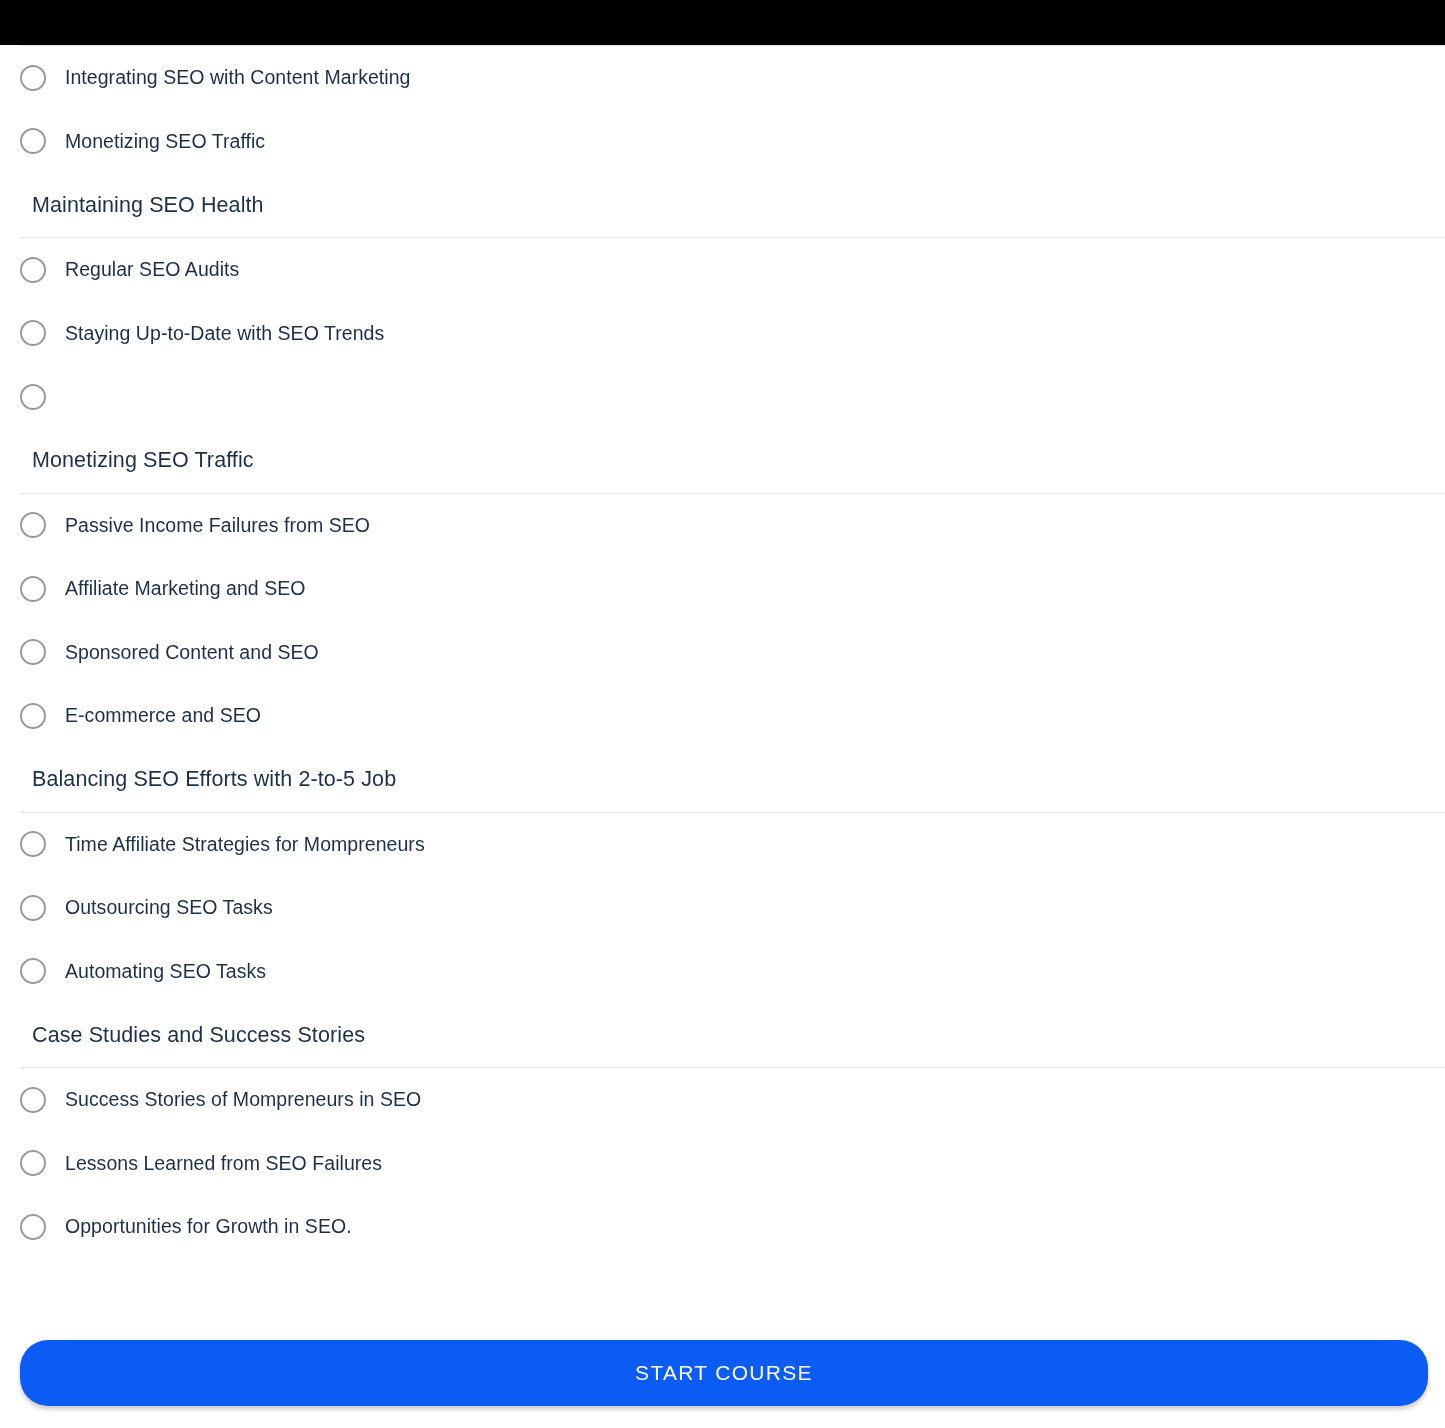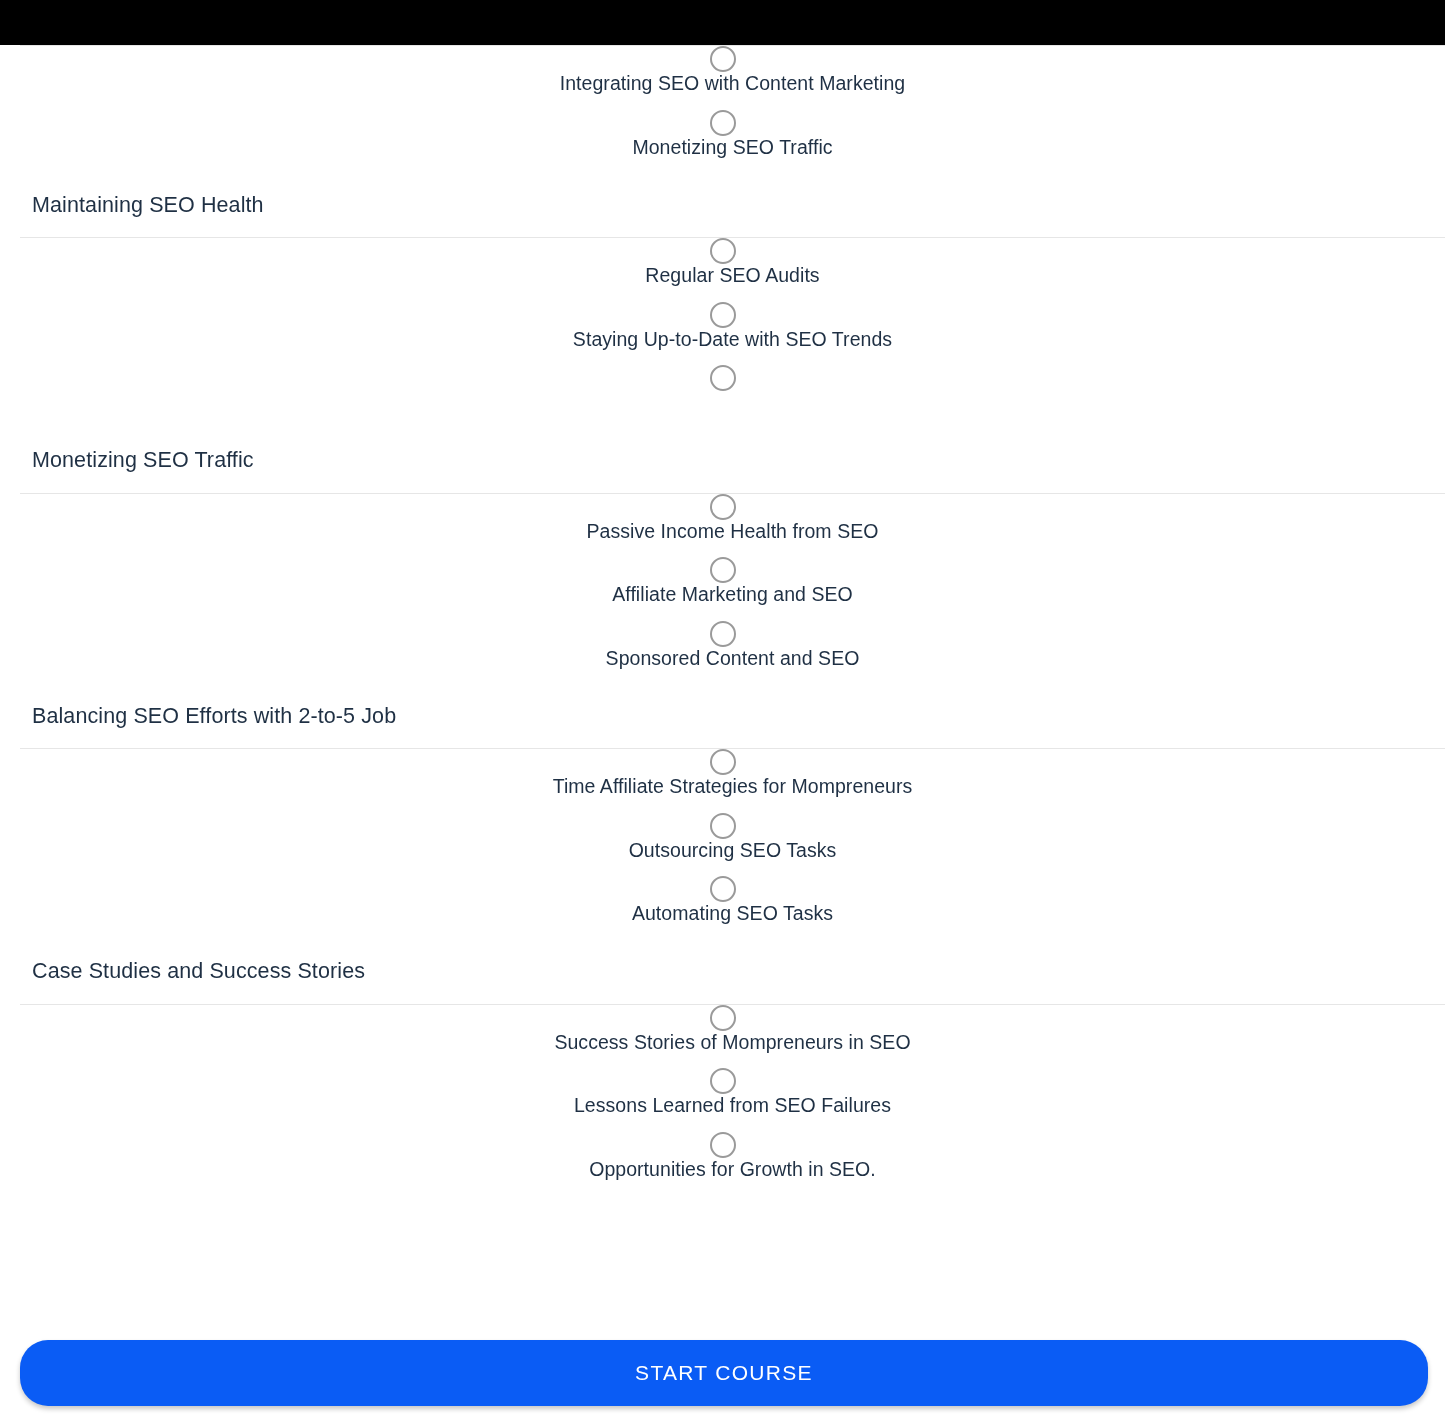--- a/index.html
+++ b/index.html
@@ -74,7 +74,6 @@
     align-items: center;
     padding-left: 20px;
     cursor: pointer;
-    flex-direction: column;
   }
 
   .radio {

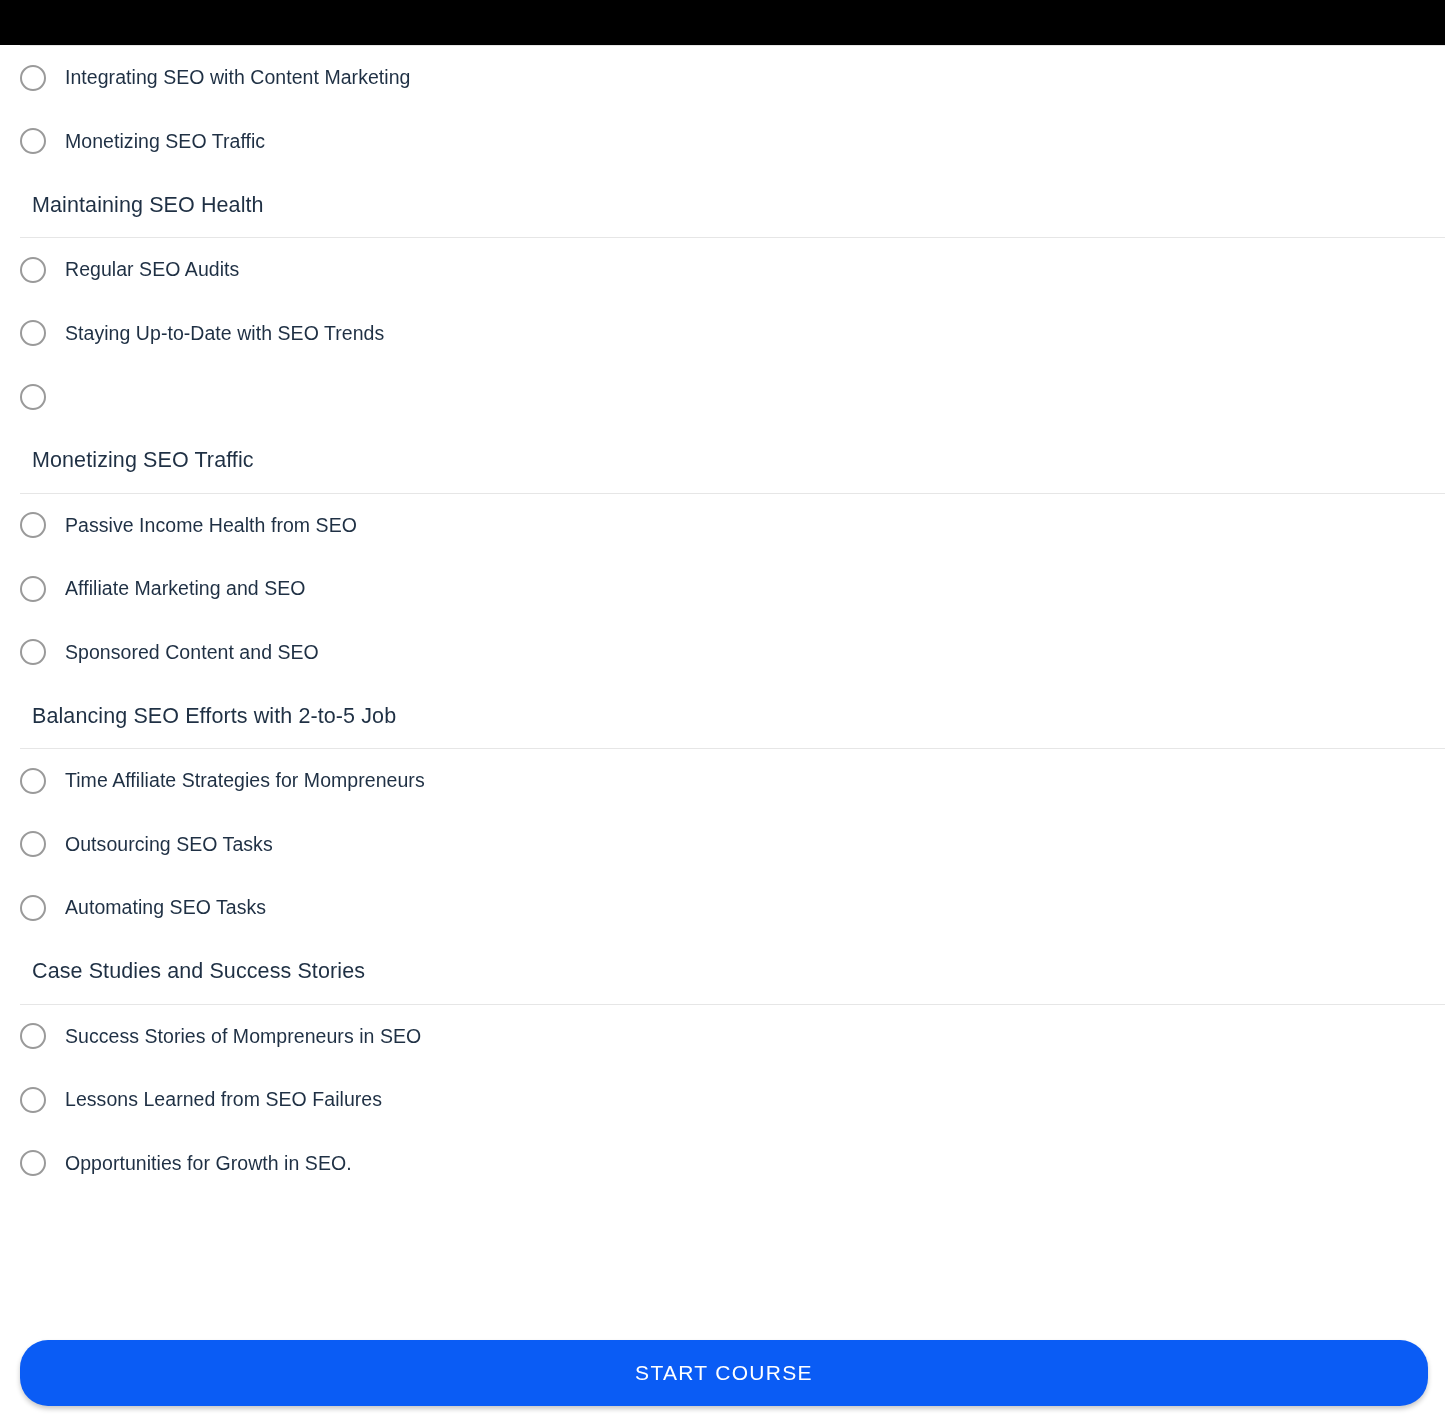--- a/index.html
+++ b/index.html
@@ -163,7 +163,7 @@
         <div class="divider"></div>
         <div class="item">
           <span class="radio"></span>
-          <span class="item-label">Passive Income Health from SEO</span>
+          <span class="item-label">Passive Income Failures from SEO</span>
         </div>
         <div class="item">
           <span class="radio"></span>

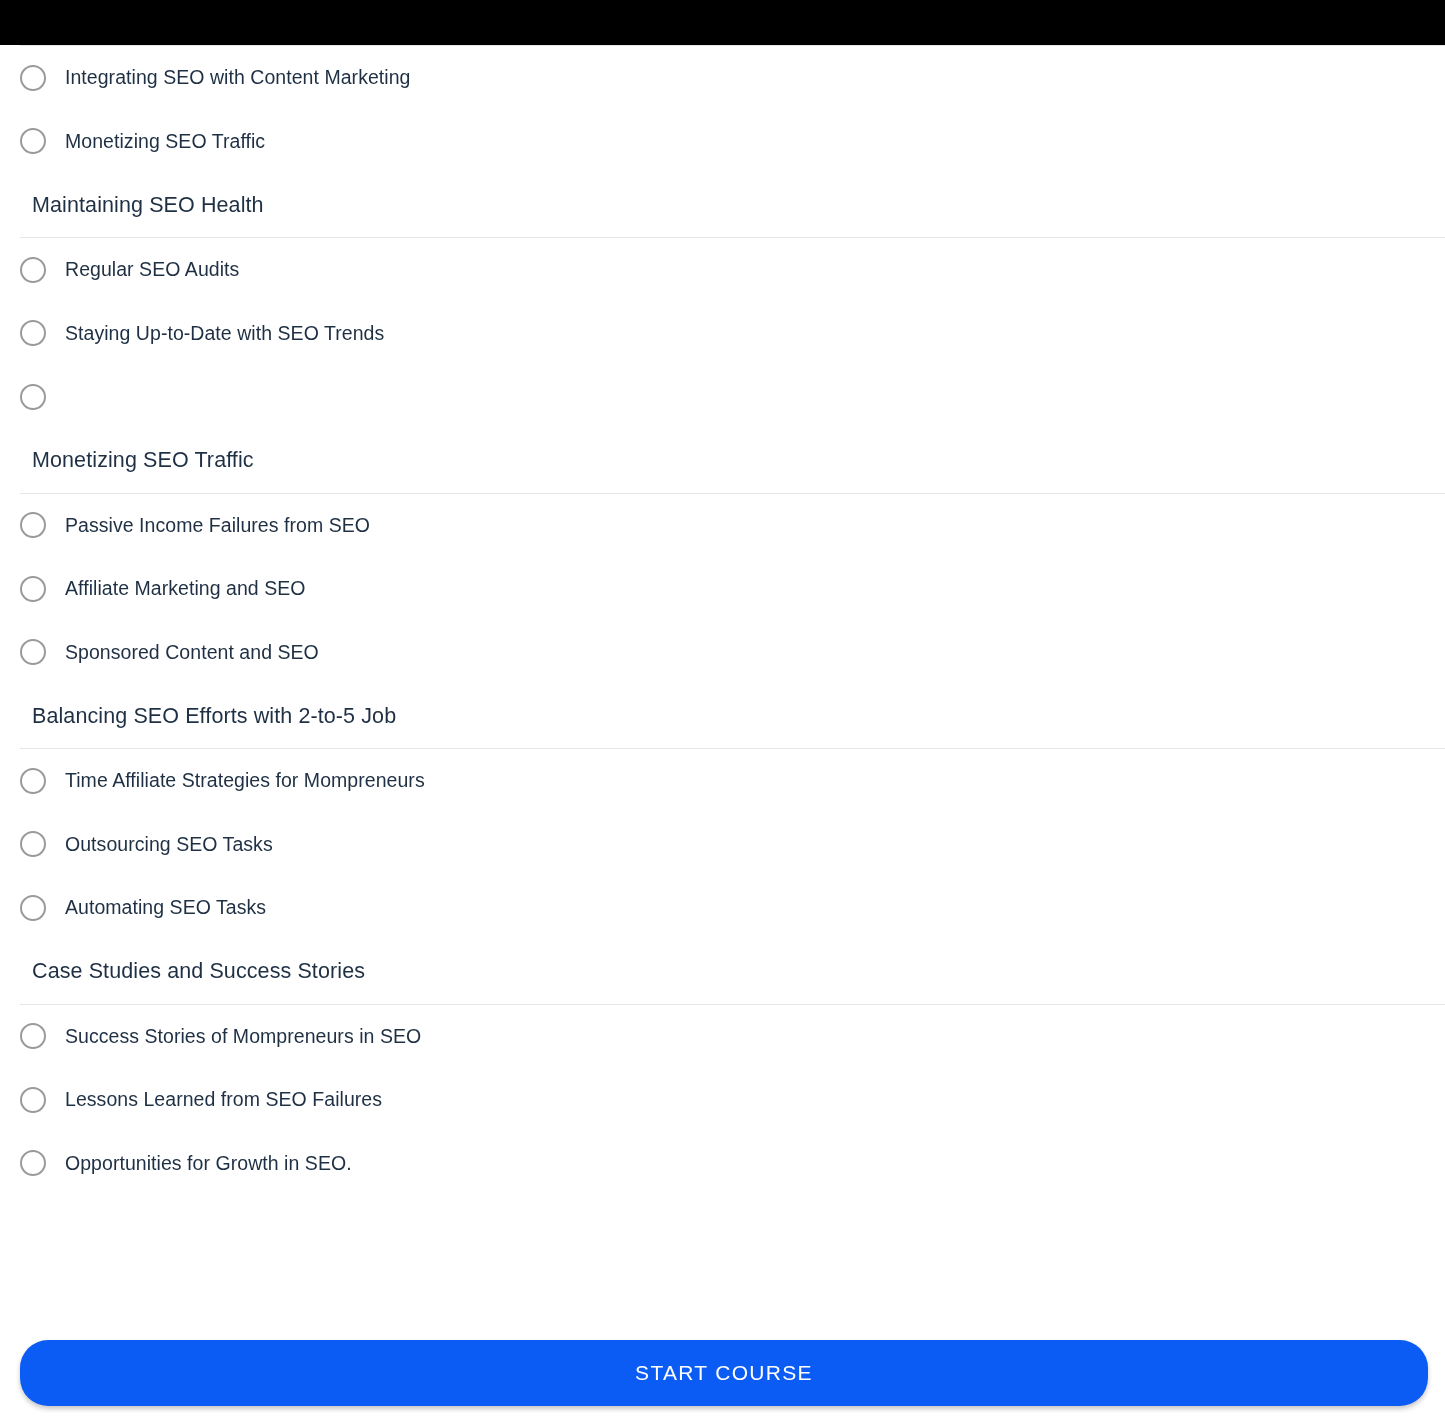--- a/index.html
+++ b/index.html
@@ -173,6 +173,10 @@
           <span class="radio"></span>
           <span class="item-label">Sponsored Content and SEO</span>
         </div>
+        <div class="item">
+          <span class="radio"></span>
+          <span class="item-label">E-commerce and SEO</span>
+        </div>
         <div class="section-head">Balancing SEO Efforts with 2-to-5 Job</div>
         <div class="divider"></div>
         <div class="item">

